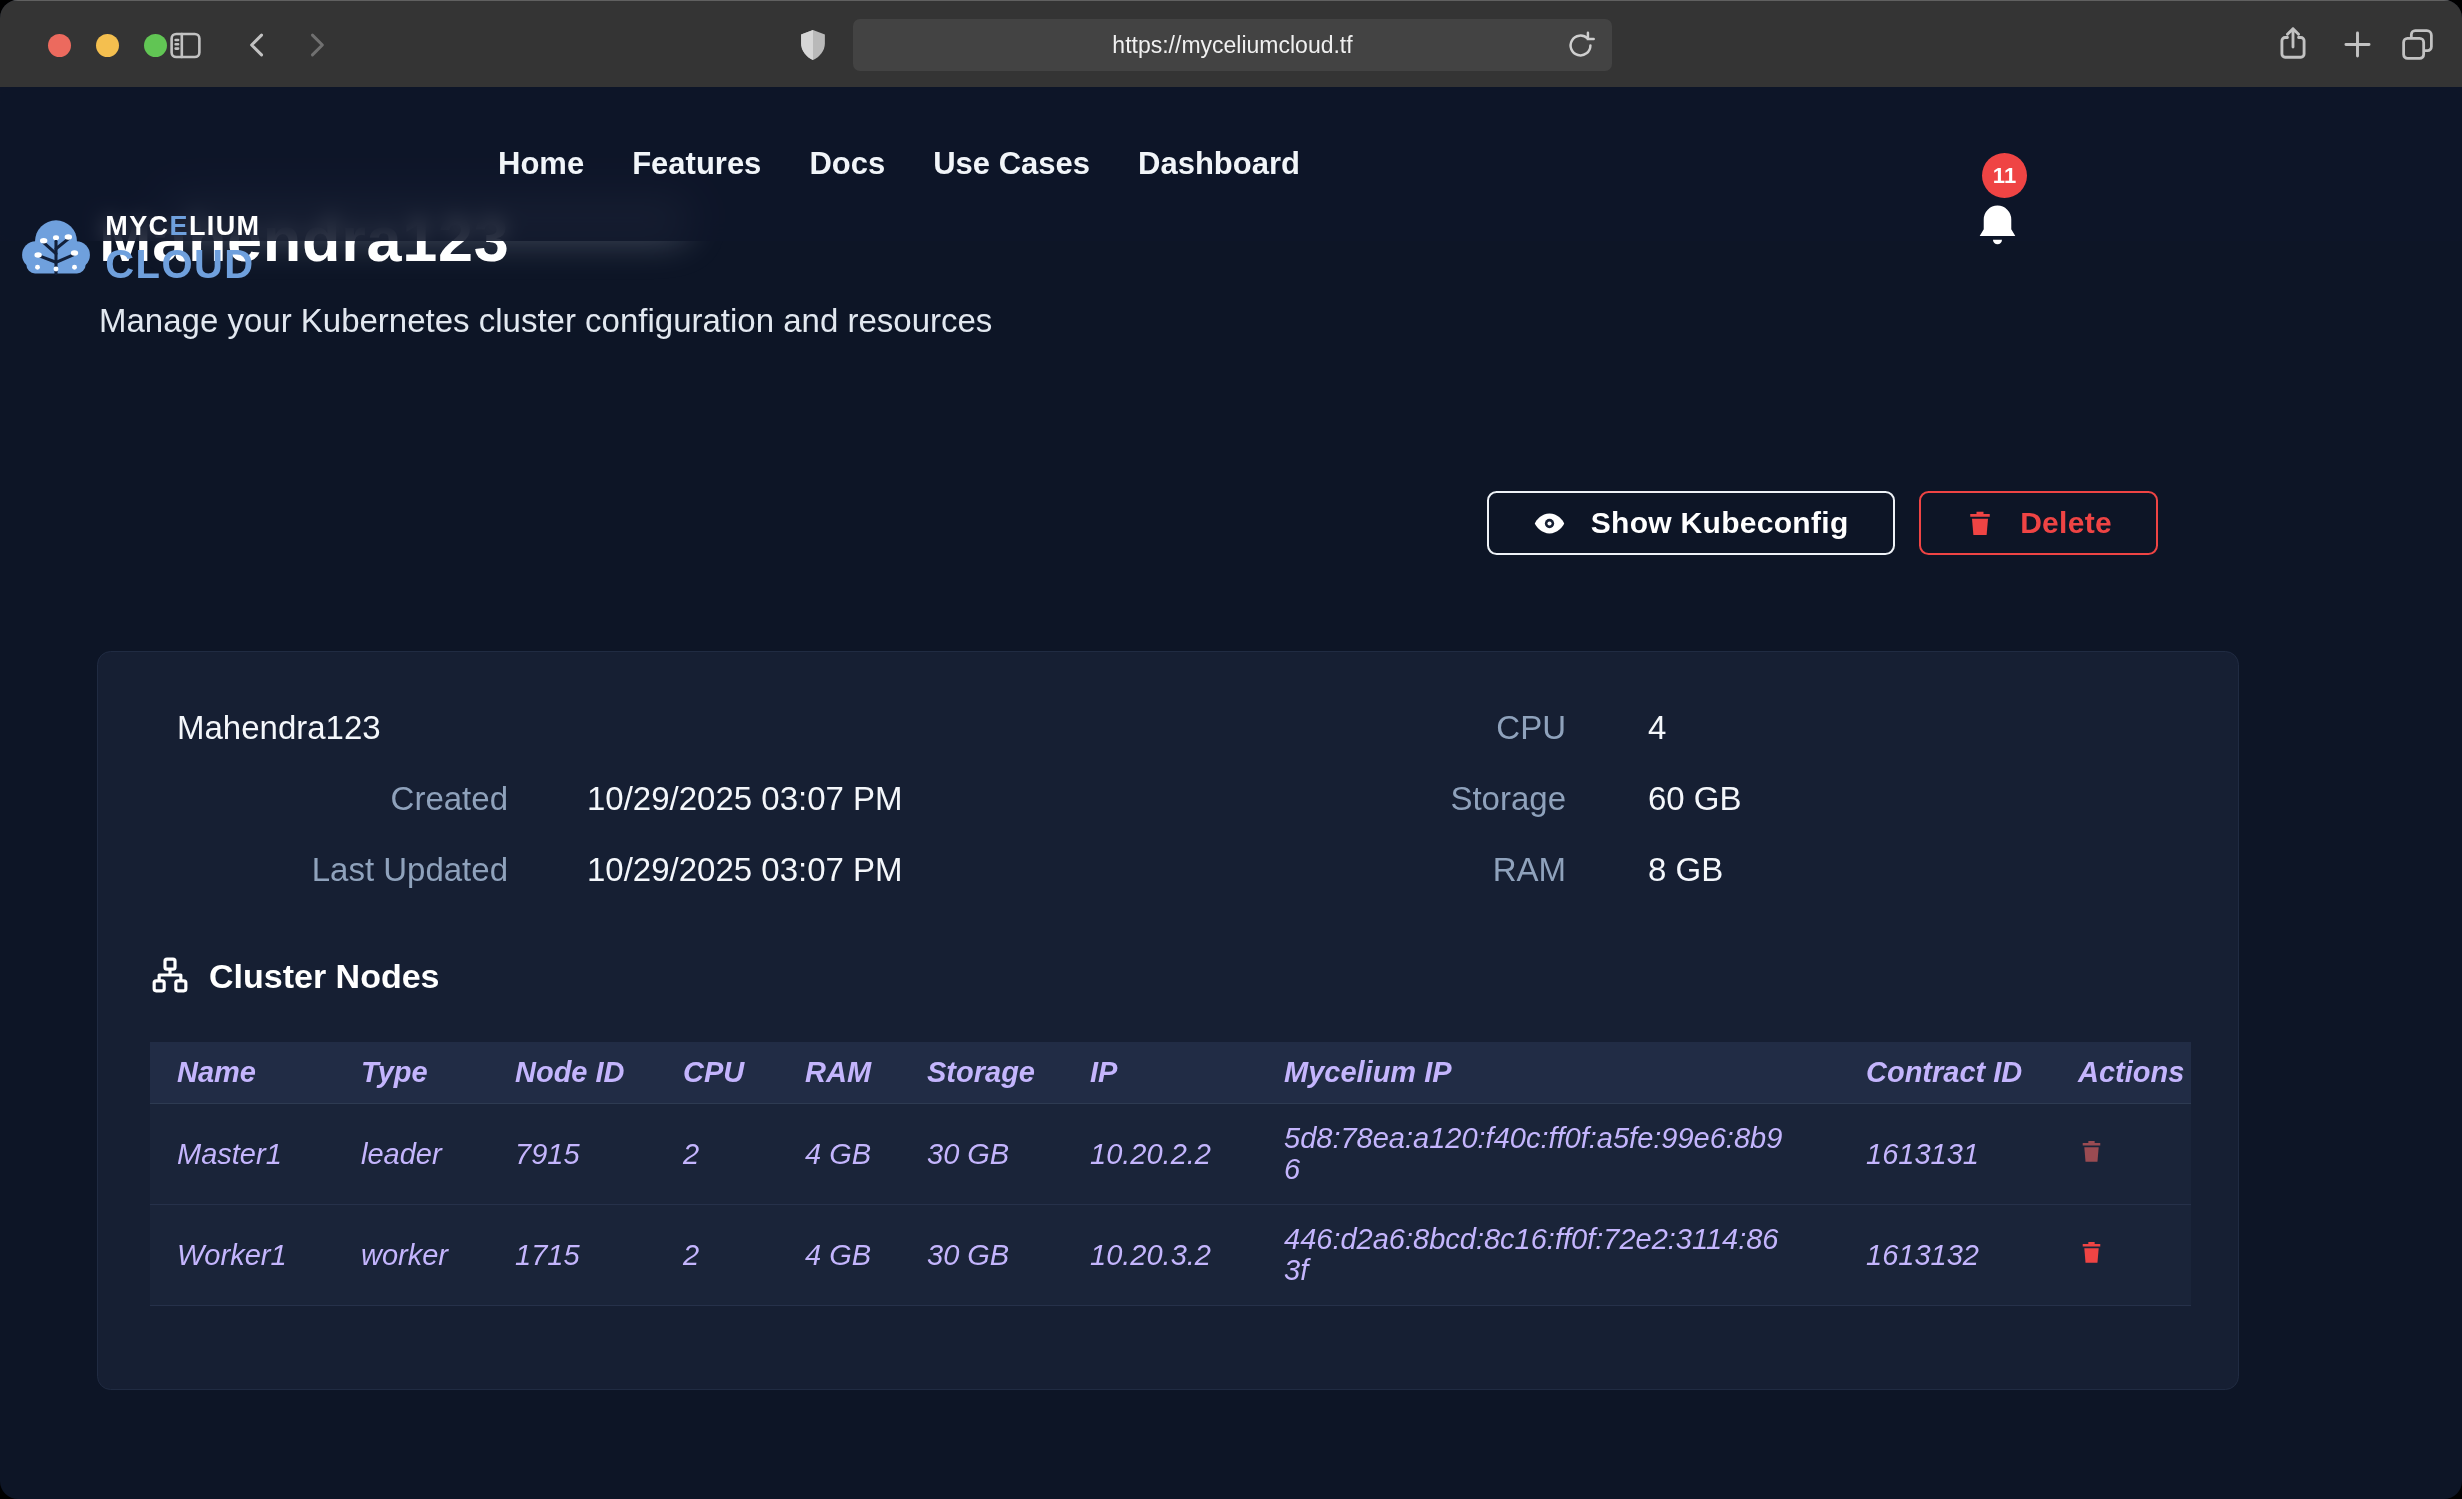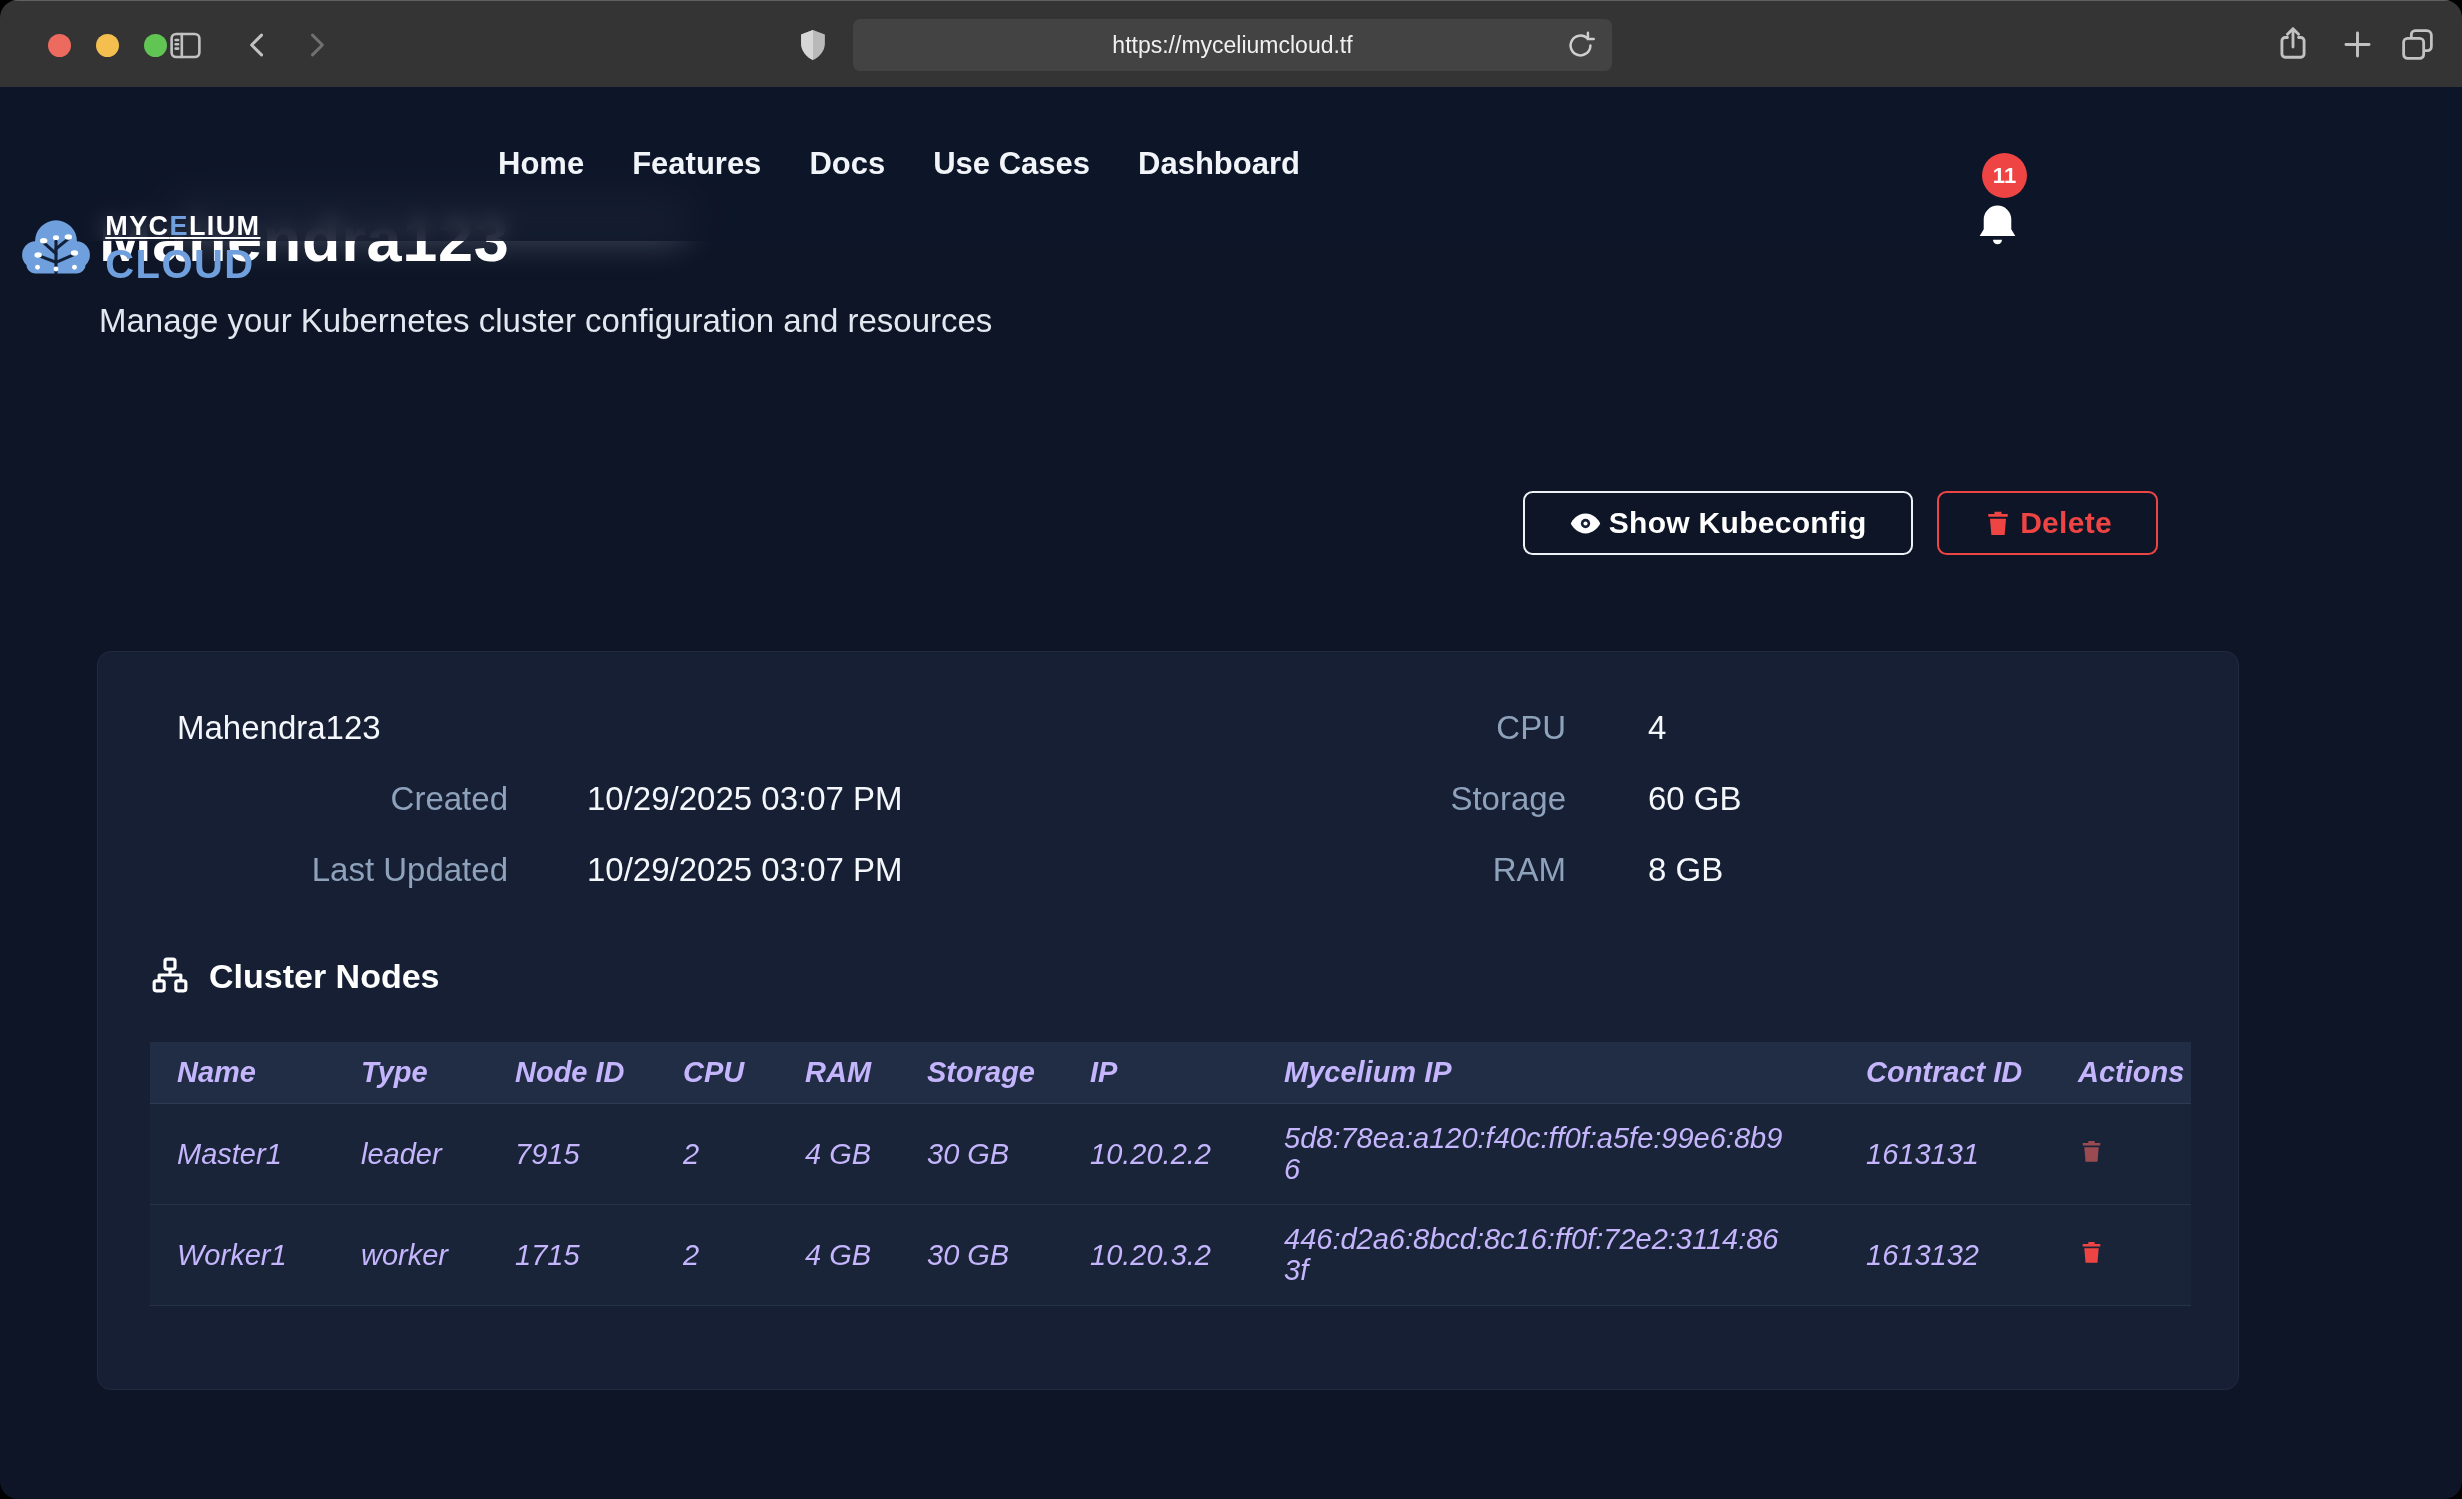--- a/index.html
+++ b/index.html
@@ -21,7 +21,7 @@
   .navbar{position:absolute;top:87px;left:0;width:100%;height:154px;background:rgba(14,22,40,0.84);backdrop-filter:blur(9.6px) saturate(1.15);-webkit-backdrop-filter:blur(9.6px) saturate(1.15);z-index:20;}
   .logo{position:absolute;left:19px;top:120px;display:flex;align-items:center;gap:12.3px;cursor:pointer;}
   .brand-lines{display:flex;flex-direction:column;line-height:1;}
-  .brand-top{font-size:27px;font-weight:800;color:#ffffff;letter-spacing:1.4px;text-decoration:underline;}
+  .brand-top{font-size:27px;font-weight:800;color:#ffffff;letter-spacing:1.4px;}
   .brand-top .accent{color:#6fa0dd;}
   .brand-bottom{font-size:40px;font-weight:800;color:#6fa0dd;letter-spacing:1.4px;margin-top:4.1px;}
   .navlinks{position:absolute;left:498px;top:0;height:154px;display:flex;align-items:center;gap:48px;}

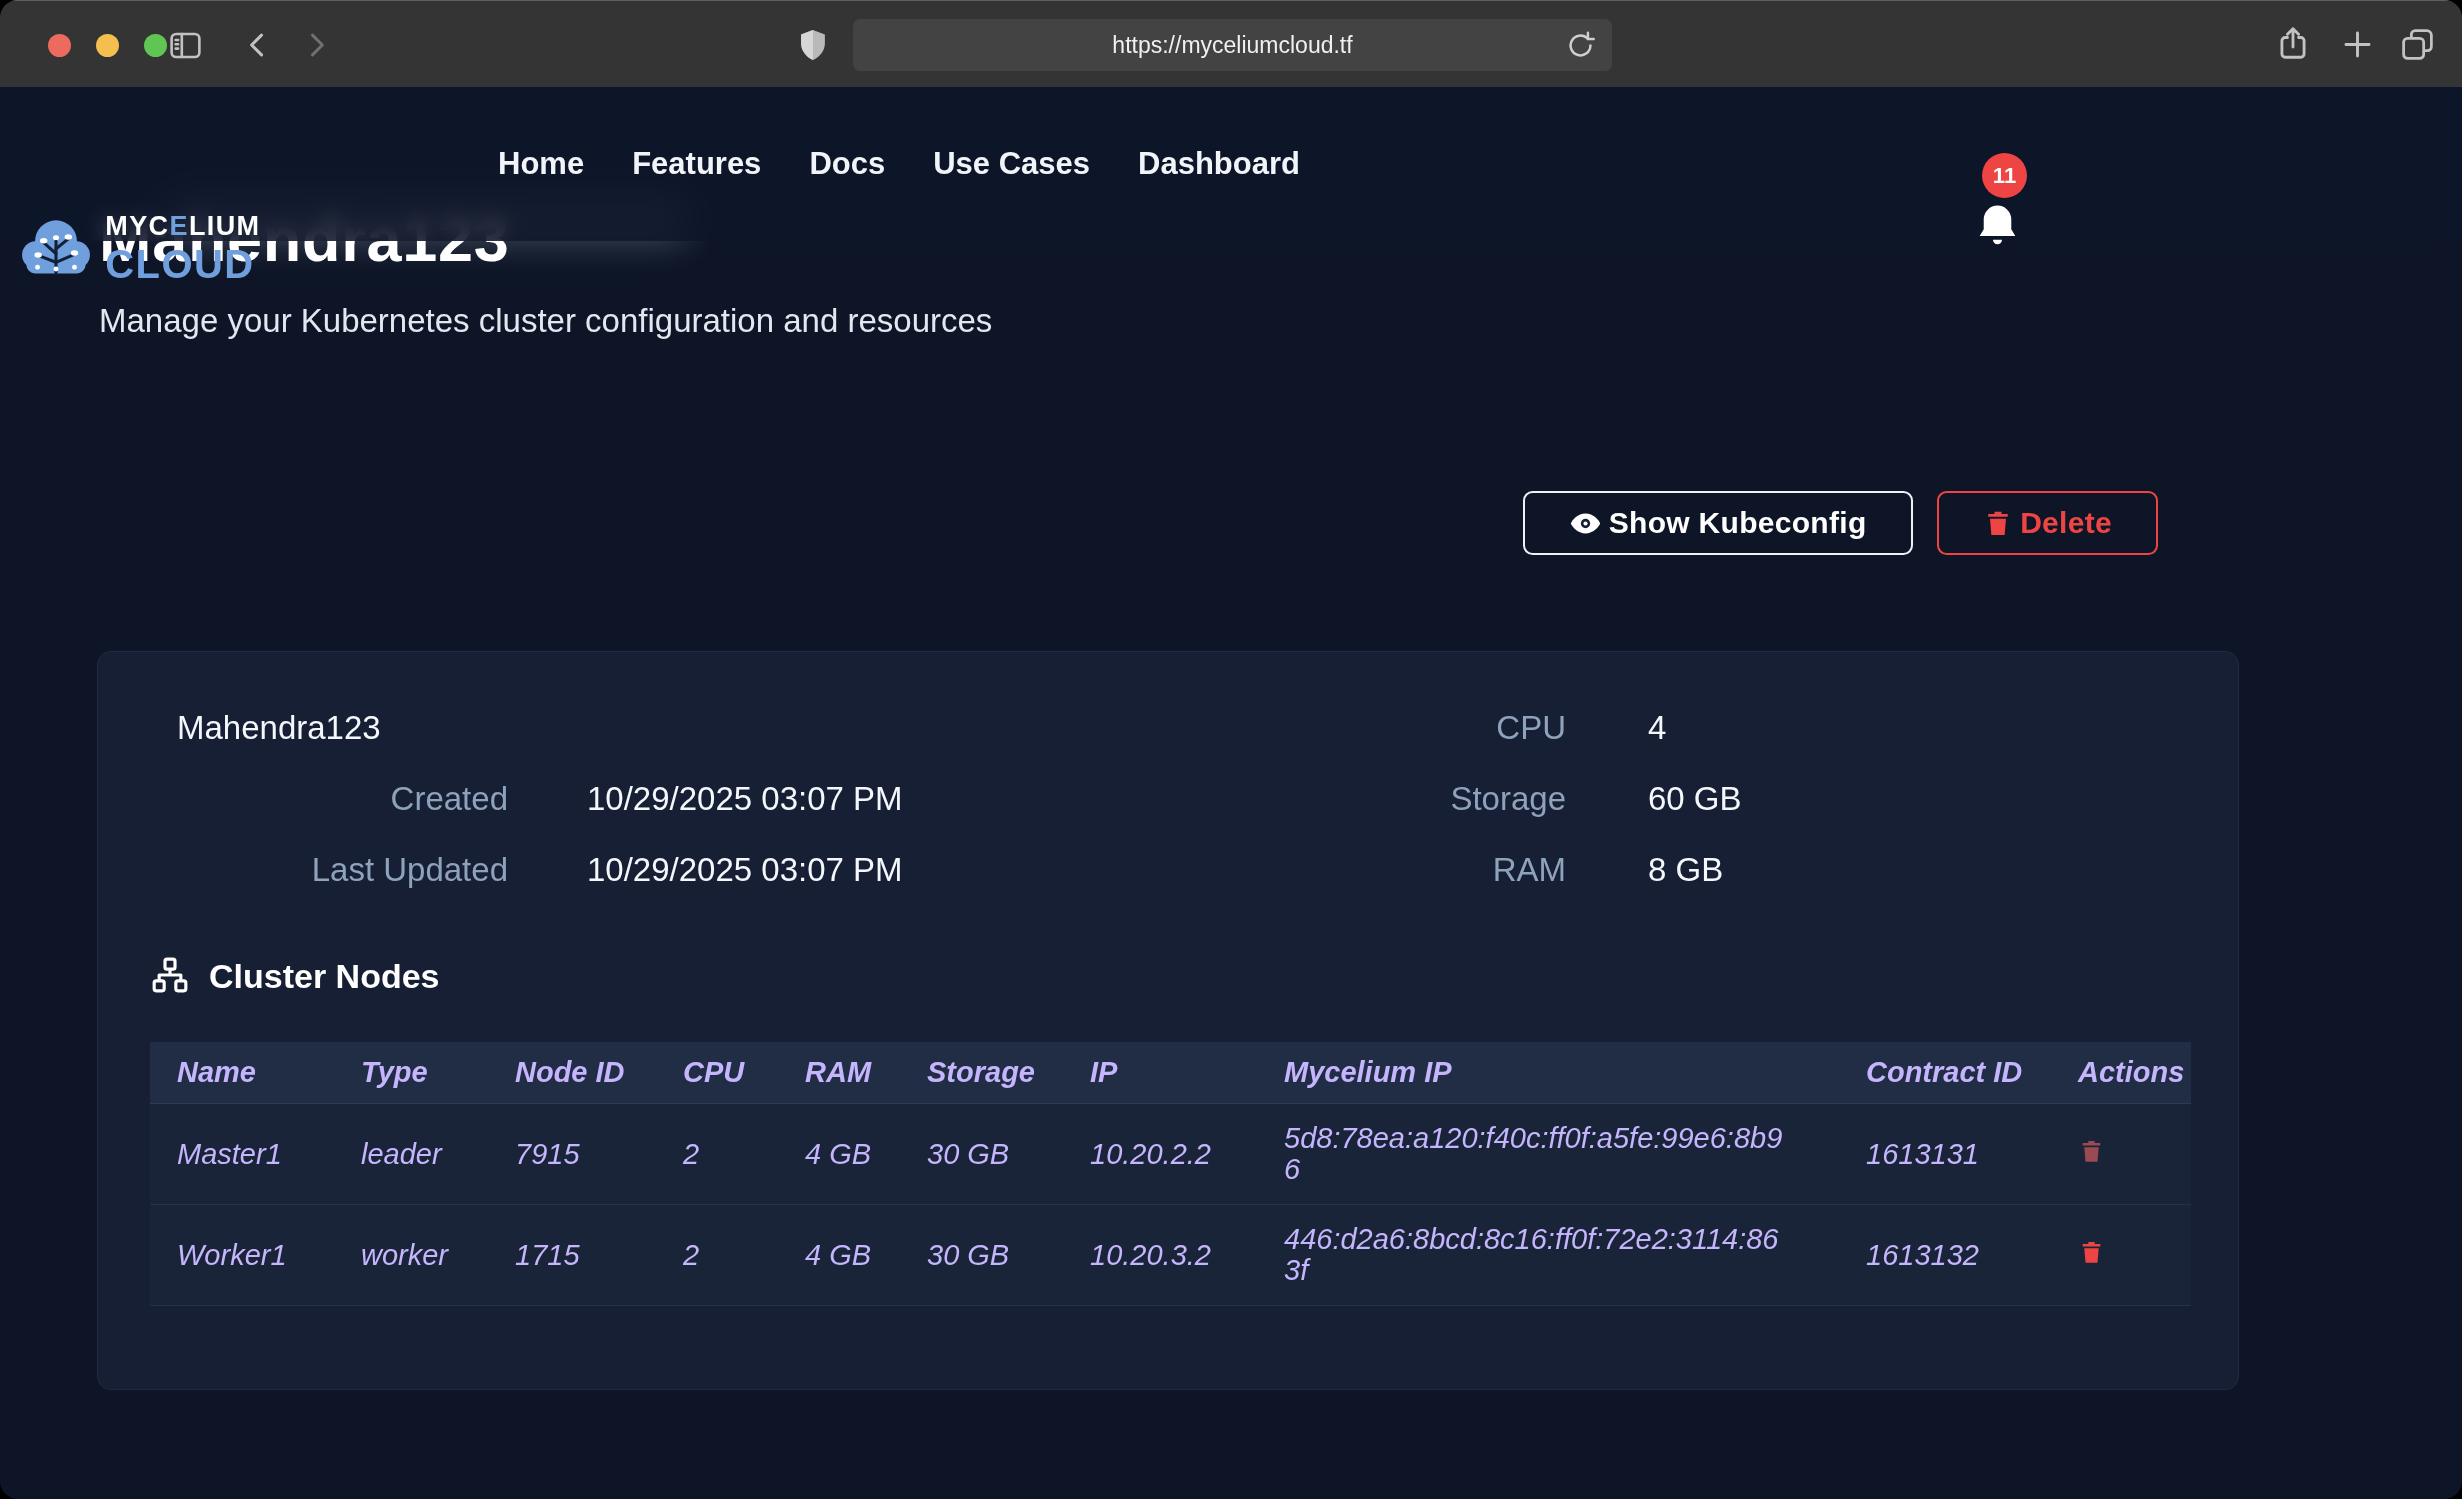--- a/index.html
+++ b/index.html
@@ -38,7 +38,7 @@
   .page-subtitle{position:absolute;left:99px;top:302px;font-size:33px;color:#e2e8f0;margin:0;font-weight:400;}
   
   .btn-row{position:absolute;top:491px;right:304px;display:flex;gap:24.6px;}
-  .btn{height:64px;border-radius:9.6px;border:2.1px solid #eef2f7;background:transparent;display:flex;align-items:center;gap:7px;padding:0 44px;cursor:pointer;color:#ffffff;font-size:30px;font-weight:700;box-sizing:border-box;letter-spacing:0.3px;}
+  .btn{height:64px;border-radius:9.6px;border:2.1px solid #eef2f7;background:transparent;display:flex;align-items:center;gap:25px;padding:0 44px;cursor:pointer;color:#ffffff;font-size:30px;font-weight:700;box-sizing:border-box;letter-spacing:0.3px;}
   .btn svg{display:block;}
   .btn-danger{border-color:#ef4444;color:#ef4444;}
   

